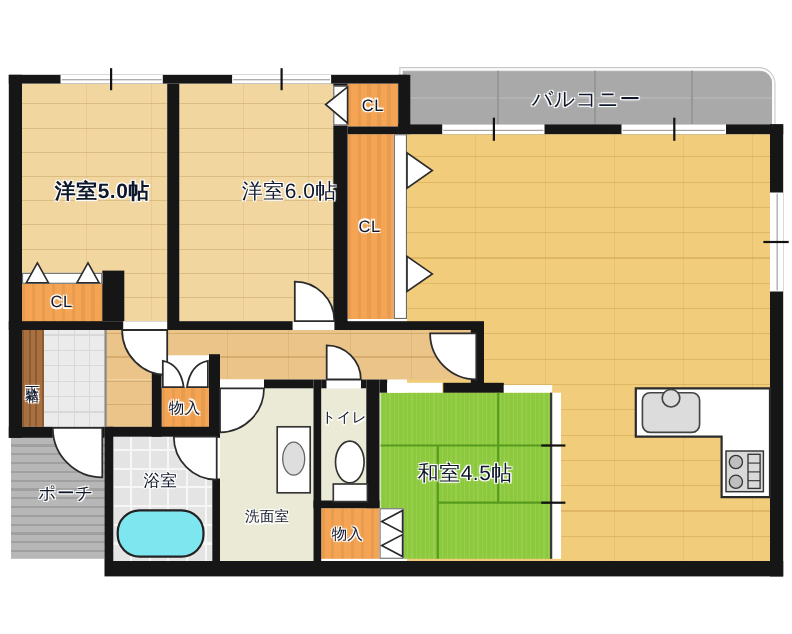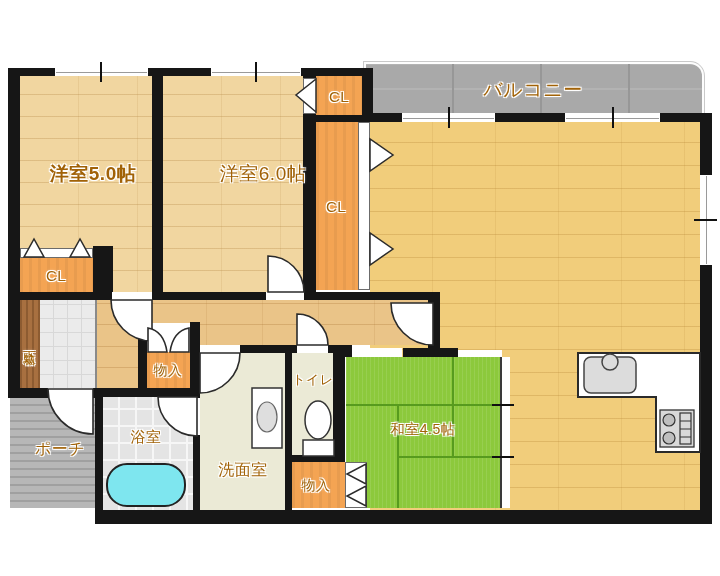--- a/index.html
+++ b/index.html
@@ -40,7 +40,7 @@
     box-shadow:0 0 0 2px #fdfdfd,0 0 0 3px #c9c9c9;z-index:5;}
   .porch{background:#b7b7b7;
     background-image:repeating-linear-gradient(0deg,transparent 0 6px,#a0a0a0 6px 8px);z-index:5;}
-  .lbl{position:absolute;z-index:50;color:#a16207;white-space:nowrap;transform:translate(-50%,-50%);
+  .lbl{position:absolute;z-index:50;color:#0f172a;white-space:nowrap;transform:translate(-50%,-50%);
     text-shadow:-1px -1px 0 #fff,1px -1px 0 #fff,-1px 1px 0 #fff,1px 1px 0 #fff,0 0 3px #fff;
     letter-spacing:.5px;}
   .vert{writing-mode:vertical-rl;letter-spacing:2px;}

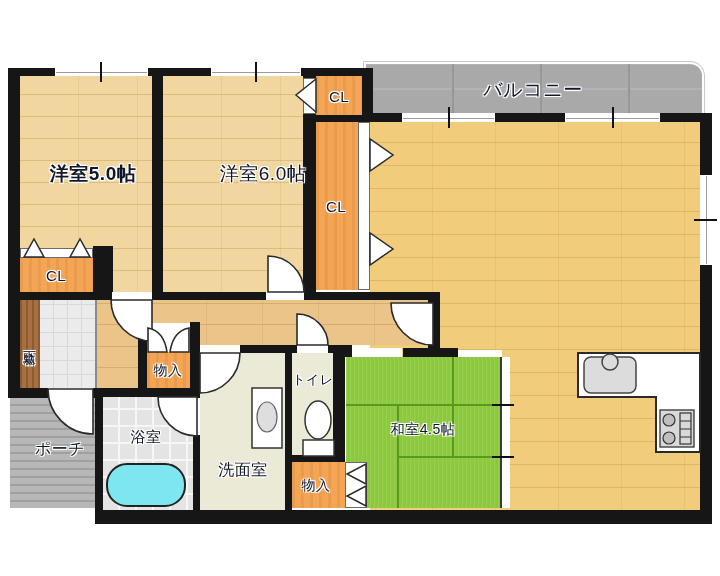--- a/index.html
+++ b/index.html
@@ -193,7 +193,7 @@
 
   <span class="lbl" style="left:93px;top:174px;font-size:19px;font-weight:bold;">洋室5.0帖</span>
   <span class="lbl" style="left:236px;top:174px;font-size:19px;margin-left:27px;">洋室6.0帖</span>
-  <span class="lbl" style="left:423px;top:430px;font-size:14px;">和室4.5帖</span>
+  <span class="lbl" style="left:423px;top:430px;font-size:19px;">和室4.5帖</span>
   <span class="lbl" style="left:533px;top:90px;font-size:19px;">バルコニー</span>
   <span class="lbl" style="left:60px;top:449px;font-size:16px;">ポーチ</span>
   <span class="lbl" style="left:146px;top:437px;font-size:15px;">浴室</span>

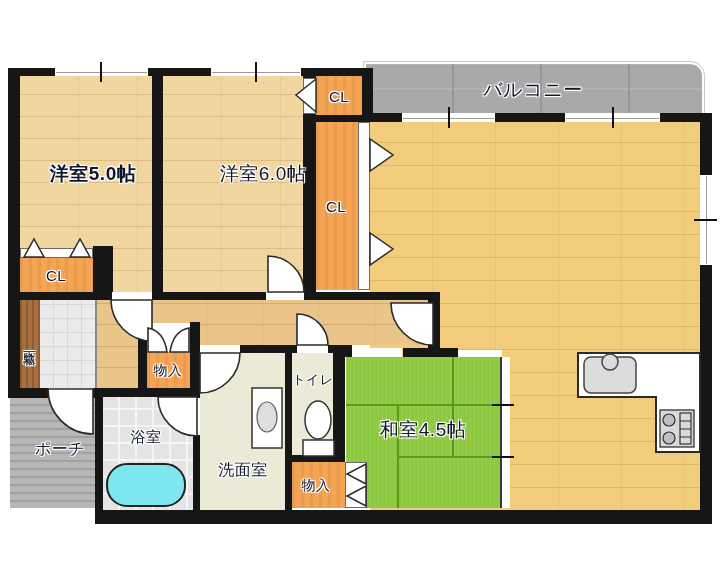--- a/index.html
+++ b/index.html
@@ -197,7 +197,7 @@
   <span class="lbl" style="left:533px;top:90px;font-size:19px;">バルコニー</span>
   <span class="lbl" style="left:60px;top:449px;font-size:16px;">ポーチ</span>
   <span class="lbl" style="left:146px;top:437px;font-size:15px;">浴室</span>
-  <span class="lbl" style="left:243px;top:470px;font-size:16px;">洗面室</span>
+  <span class="lbl" style="left:243px;top:470px;font-size:13px;">洗面室</span>
   <span class="lbl" style="left:313px;top:380px;font-size:13px;">トイレ</span>
   <span class="lbl" style="left:339px;top:96px;font-size:15px;">CL</span>
   <span class="lbl" style="left:336px;top:206px;font-size:15px;">CL</span>

